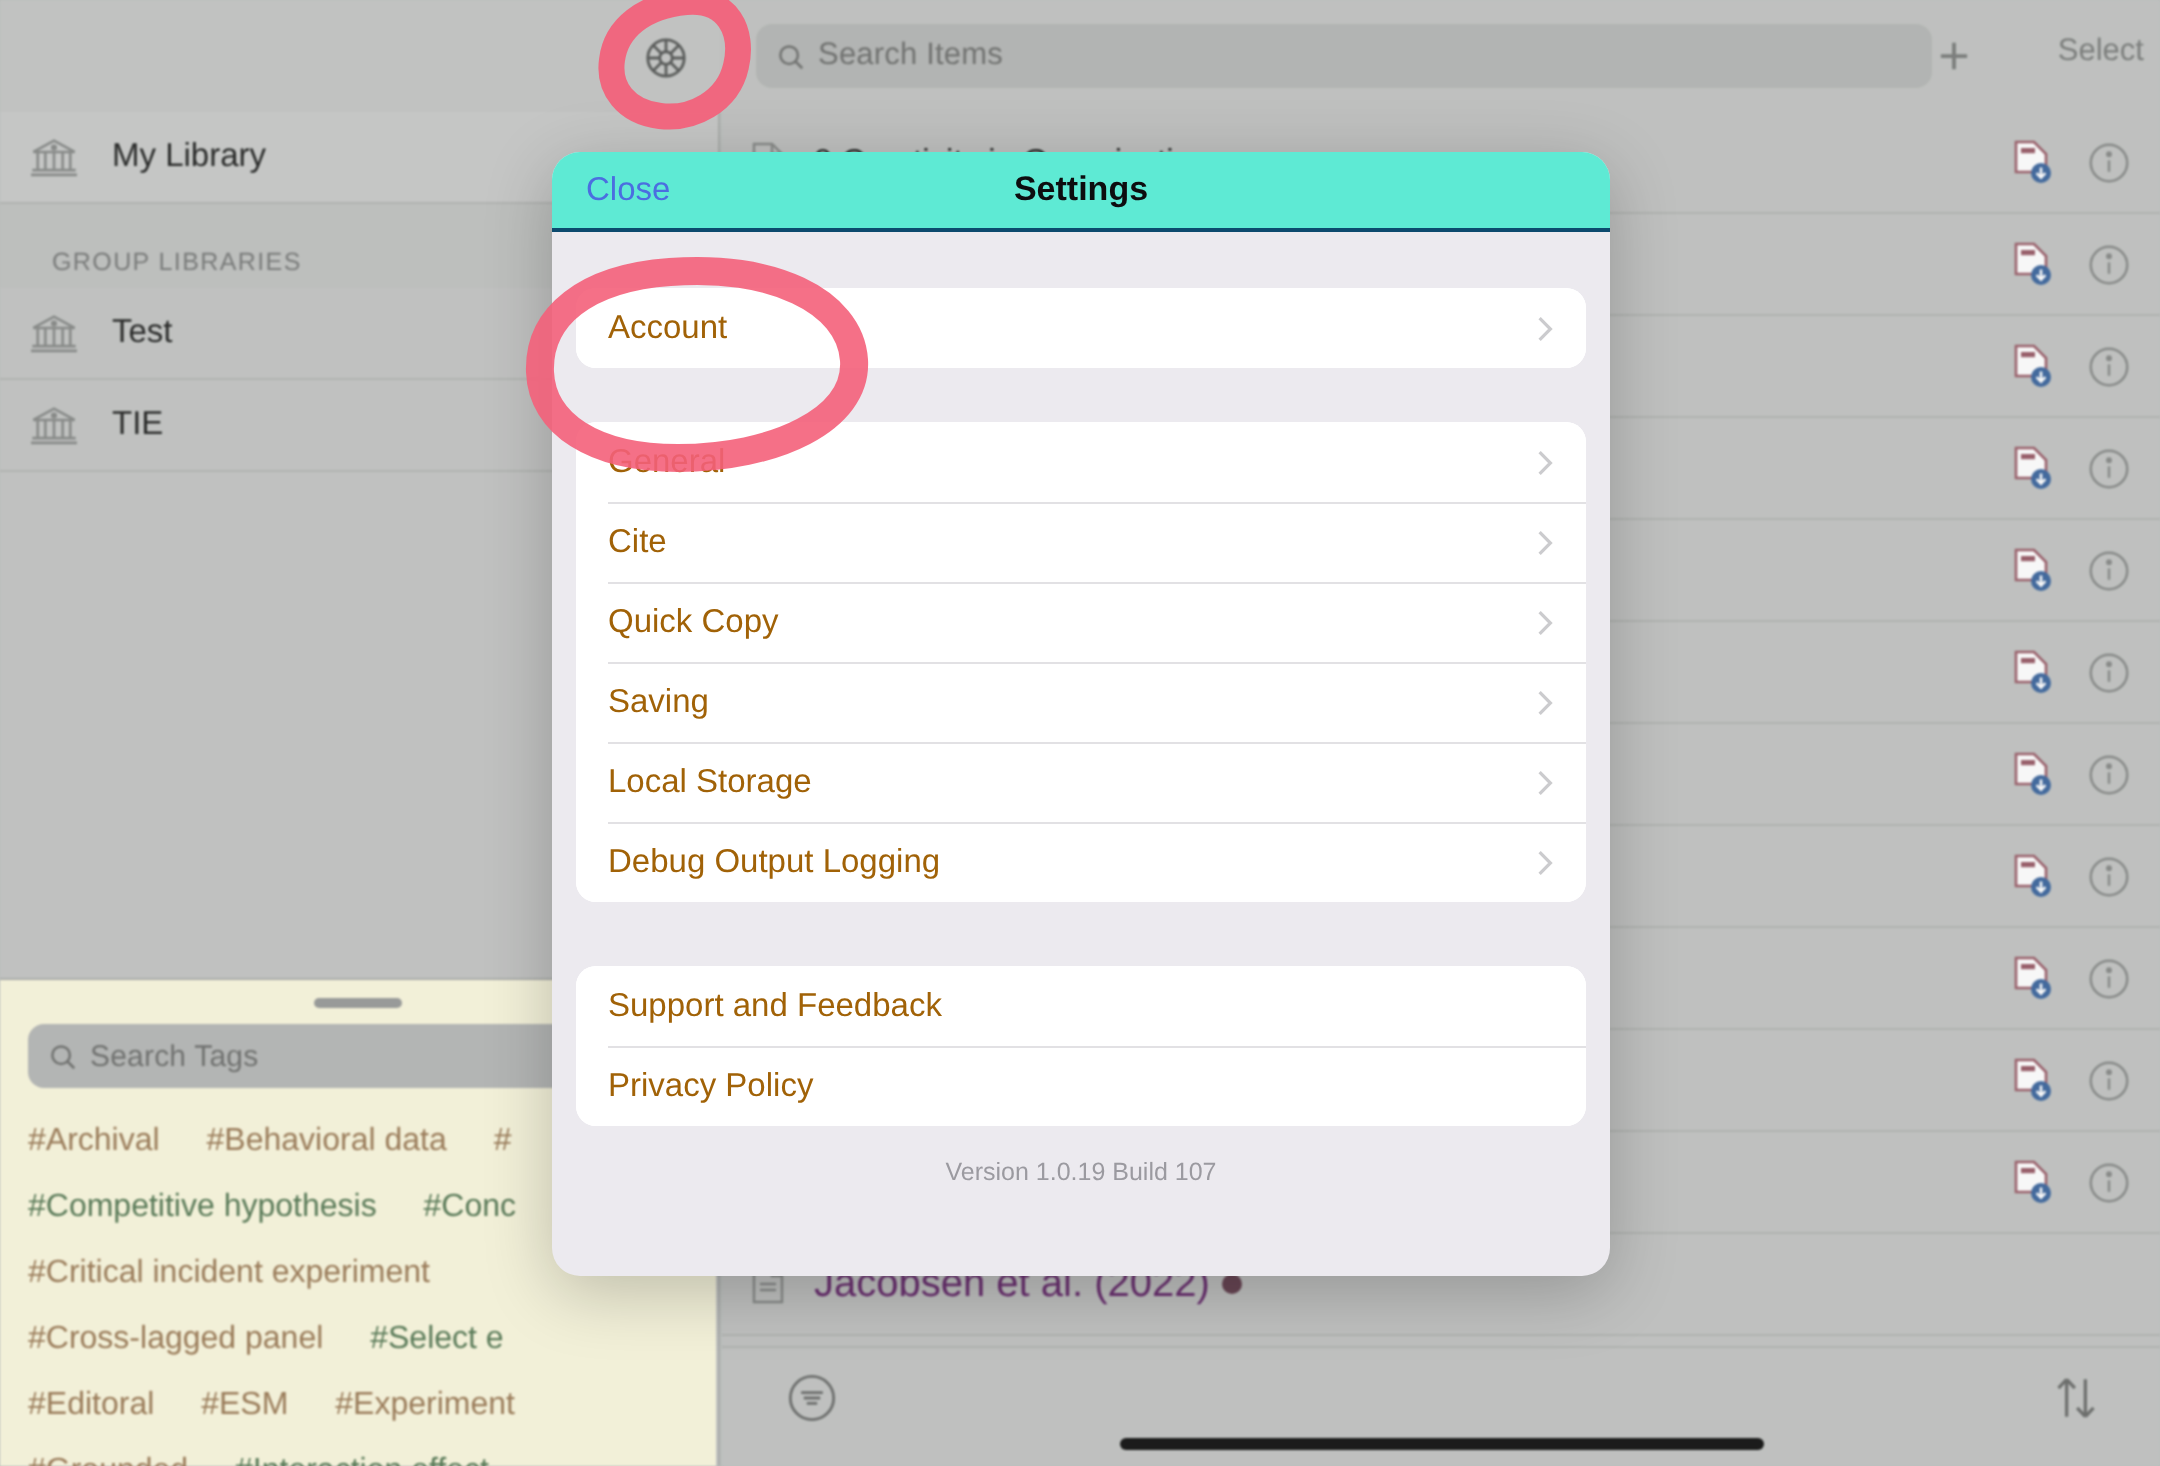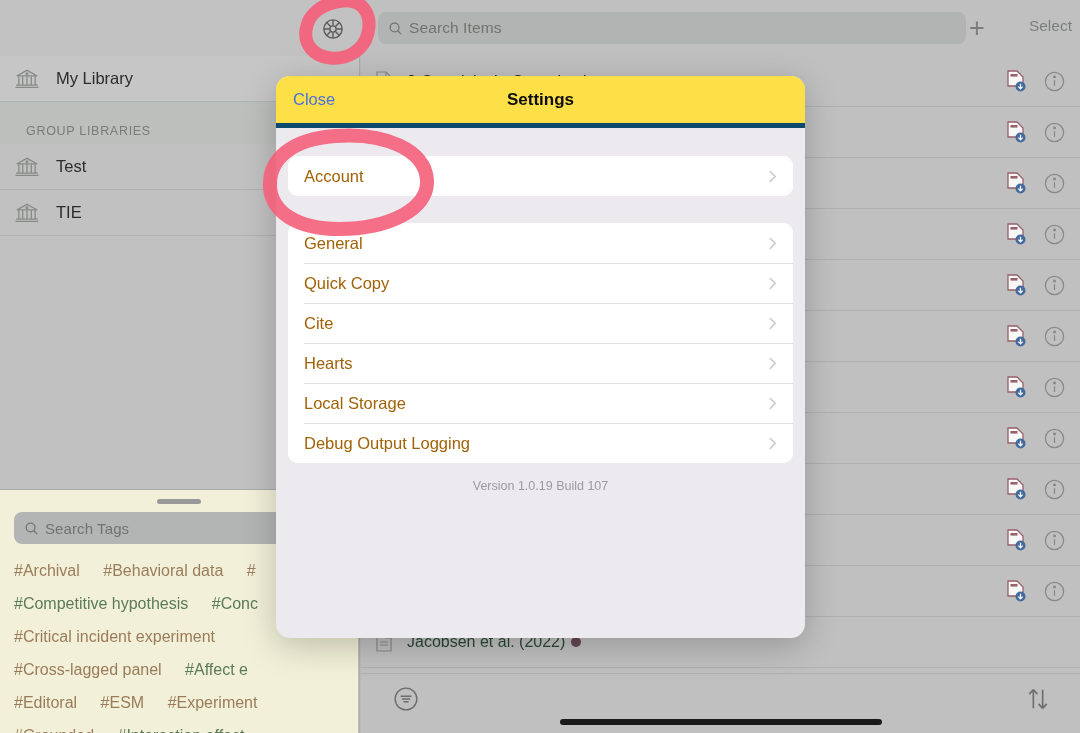--- a/index.html
+++ b/index.html
@@ -156,9 +156,9 @@
     box-shadow: 0 8px 34px rgba(0,0,0,.22);
   }
   .modal-header {
-    position: relative; height: 52px;
-    background: #fde047;
-    border-bottom: 5px solid #0c4a6e;
+    position: relative; height: 40px;
+    background: #5eead4;
+    border-bottom: 2px solid #0c4a6e;
     display: flex; align-items: center;
   }
   .modal-close {

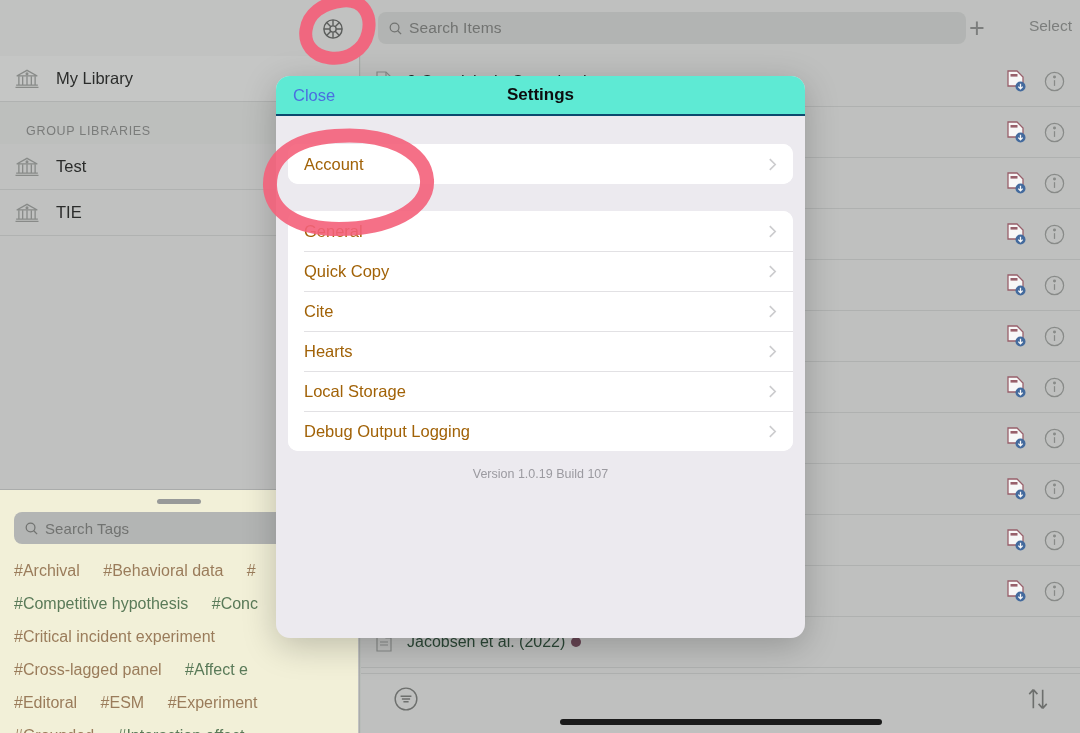--- a/index.html
+++ b/index.html
@@ -546,13 +546,13 @@
           </svg>
       </div>
       <div class="srow">
+        <span class="srow-label">Cite</span>
+        <svg class="chev" viewBox="0 0 10 16" fill="none" stroke="#8e8e93" stroke-width="1.8">
+            <path d="M2 2l6 6-6 6"></path>
+          </svg>
+      </div>
+      <div class="srow">
         <span class="srow-label">Quick Copy</span>
-        <svg class="chev" viewBox="0 0 10 16" fill="none" stroke="#8e8e93" stroke-width="1.8">
-            <path d="M2 2l6 6-6 6"></path>
-          </svg>
-      </div>
-      <div class="srow">
-        <span class="srow-label">Cite</span>
         <svg class="chev" viewBox="0 0 10 16" fill="none" stroke="#8e8e93" stroke-width="1.8">
             <path d="M2 2l6 6-6 6"></path>
           </svg>

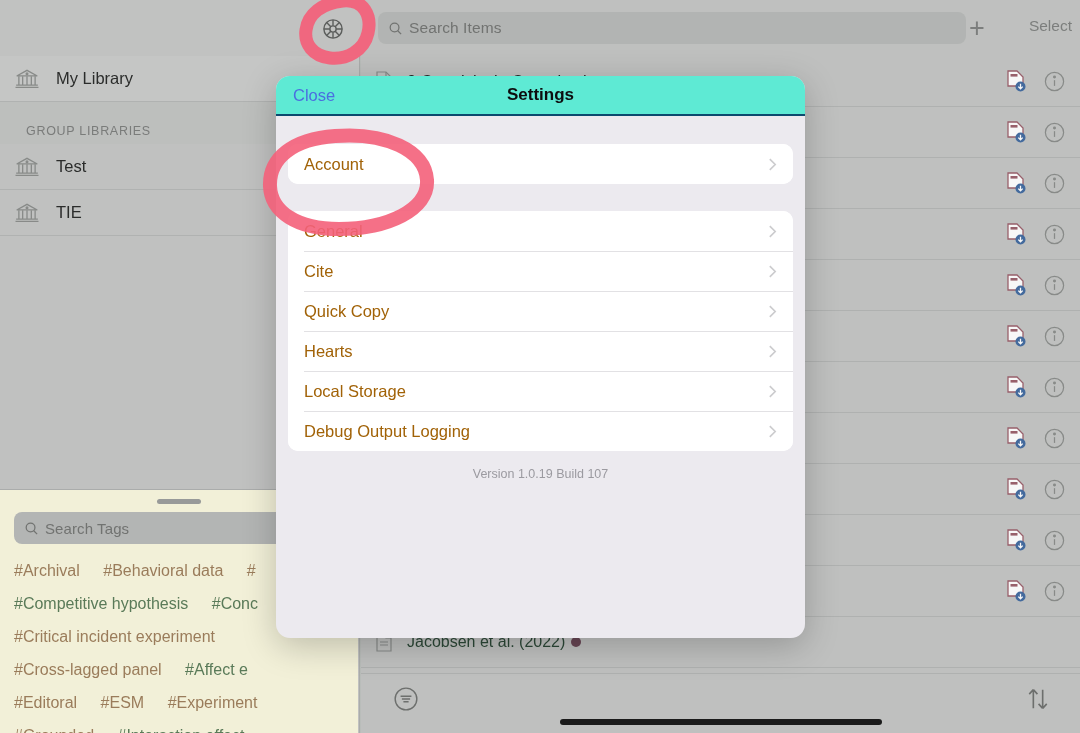--- a/index.html
+++ b/index.html
@@ -558,7 +558,7 @@
           </svg>
       </div>
       <div class="srow">
-        <span class="srow-label">Hearts</span>
+        <span class="srow-label">Saving</span>
         <svg class="chev" viewBox="0 0 10 16" fill="none" stroke="#8e8e93" stroke-width="1.8">
             <path d="M2 2l6 6-6 6"></path>
           </svg>

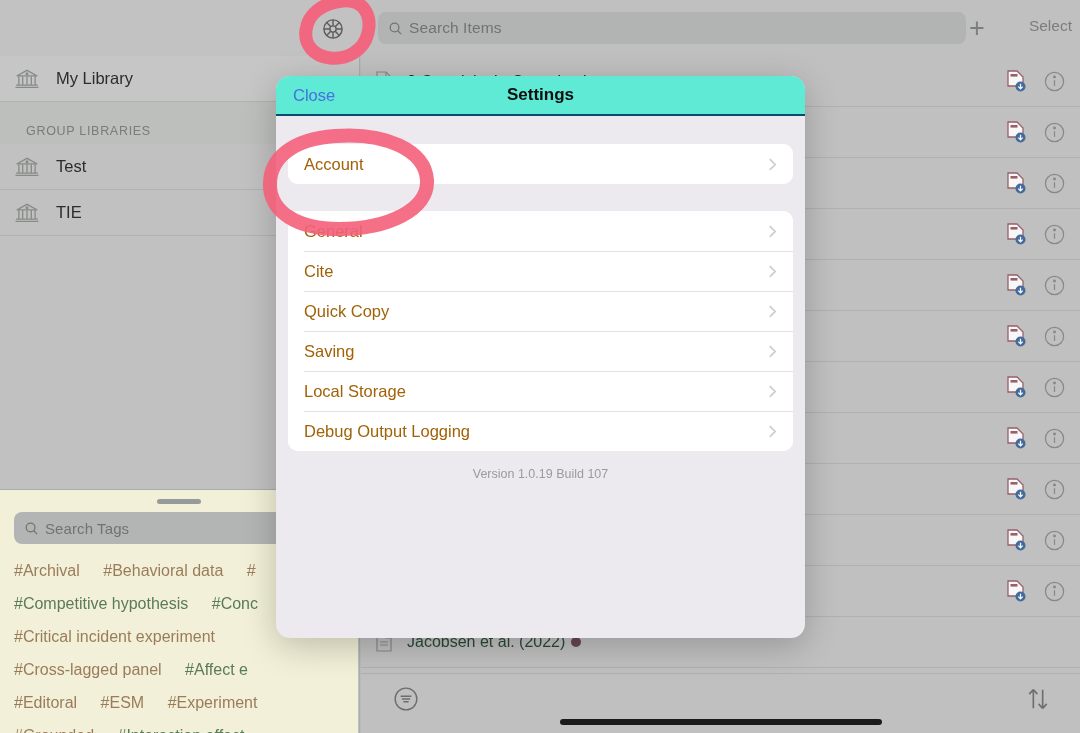--- a/index.html
+++ b/index.html
@@ -577,6 +577,14 @@
       </div>
     </div>
 
+    <div class="group g3">
+      <div class="srow">
+        <span class="srow-label">Support and Feedback</span>
+      </div>
+      <div class="srow">
+        <span class="srow-label">Privacy Policy</span>
+      </div>
+    </div>
 
     <div class="version">Version 1.0.19 Build 107</div>
   </div>

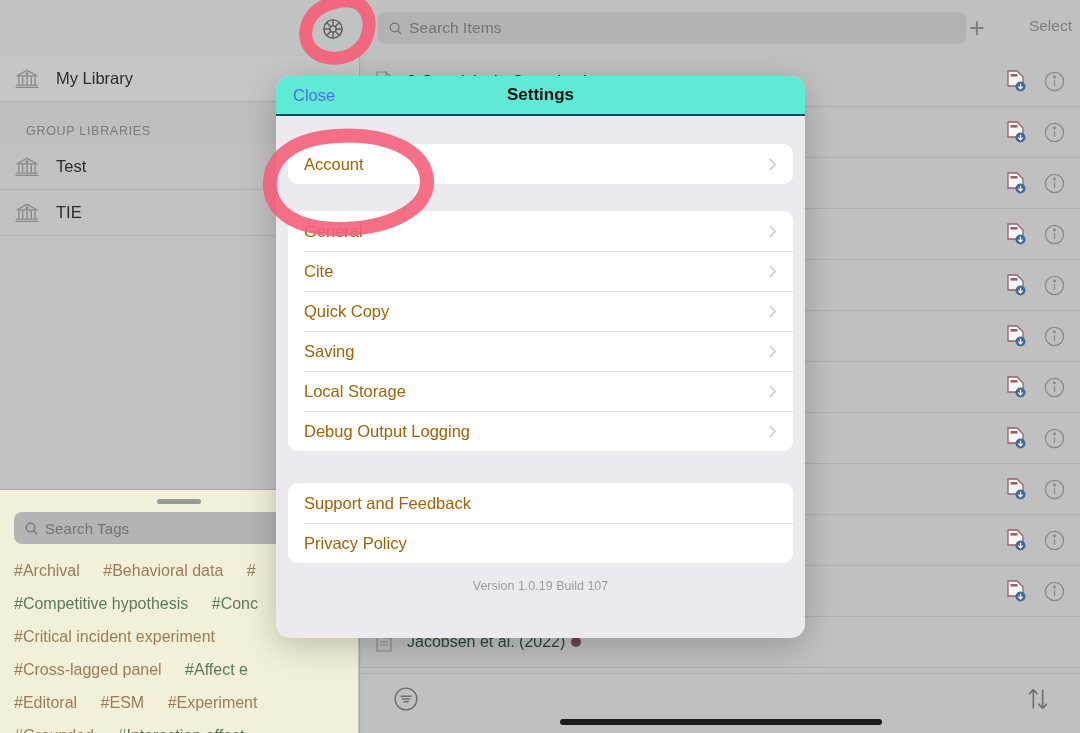--- a/index.html
+++ b/index.html
@@ -125,7 +125,7 @@
   .item-right { display: flex; align-items: center; gap: 16px; padding-right: 14px; }
   .pdf-icon { width: 22px; height: 24px; }
   .info-icon { width: 23px; height: 23px; }
-  .item-sub { font-size: 16px; color: #14532d; }
+  .item-sub { font-size: 20px; color: #a21caf; }
   .dot-purple {
     display: inline-block; width: 10px; height: 10px;
     border-radius: 50%; background: #8d3d5e; margin-left: 6px;

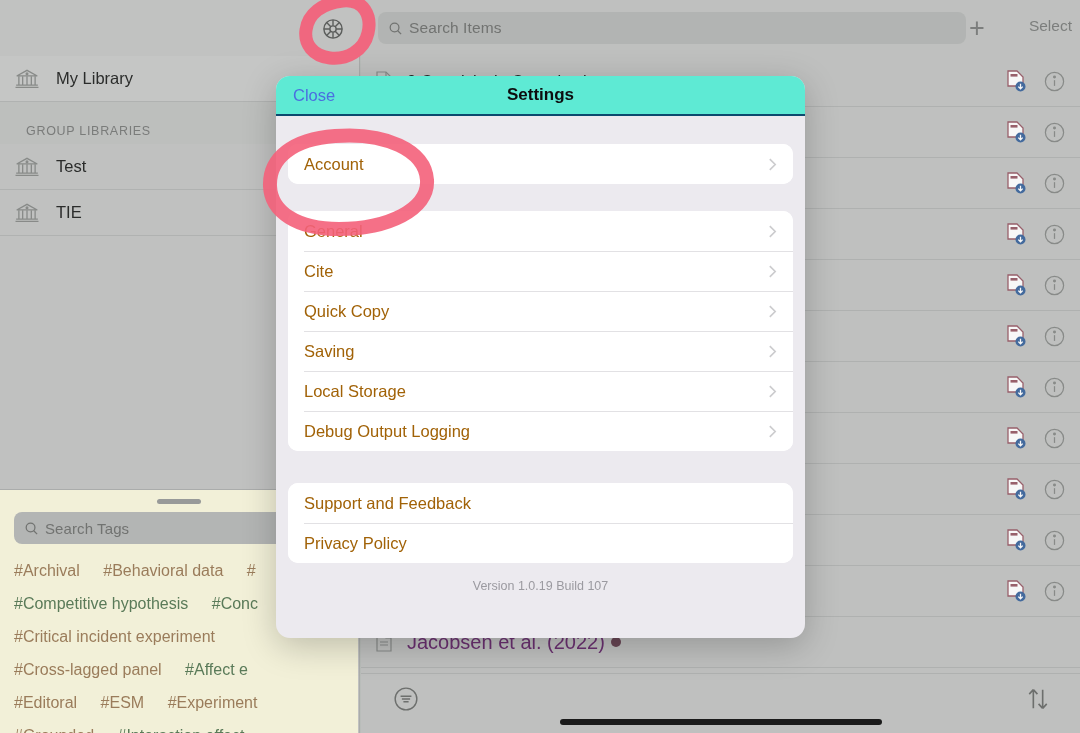--- a/index.html
+++ b/index.html
@@ -285,7 +285,7 @@
           <span class="tag orange">#Critical incident experiment</span>
           <br>
           <span class="tag orange">#Cross-lagged panel</span>
-          <span class="tag green">#Affect e</span>
+          <span class="tag green">#Select e</span>
           <br>
           <span class="tag orange">#Editoral</span>
           <span class="tag orange">#ESM</span>

